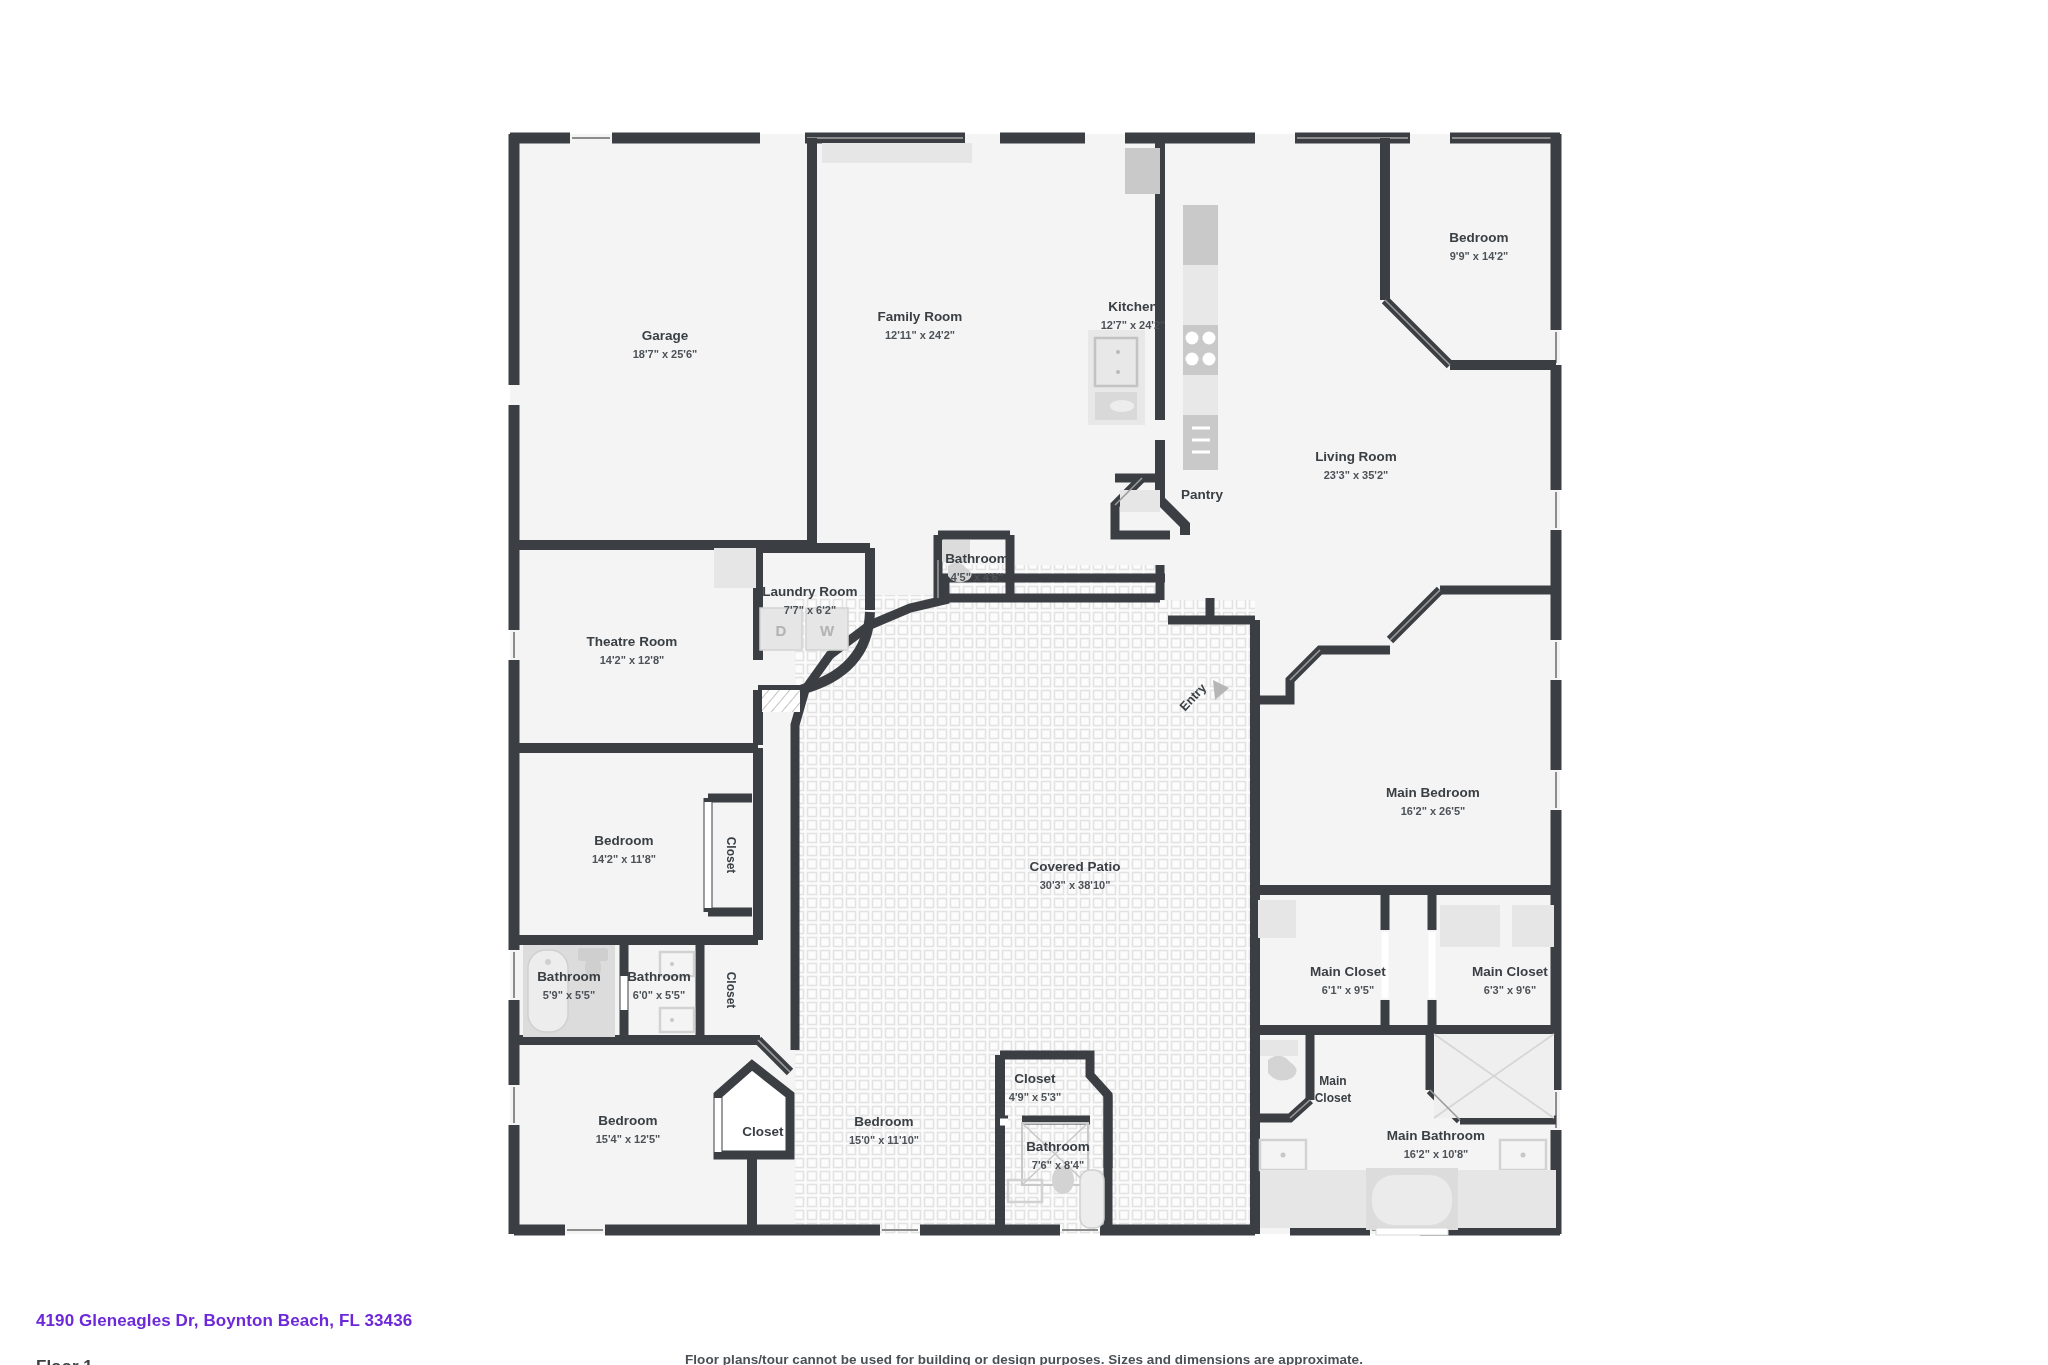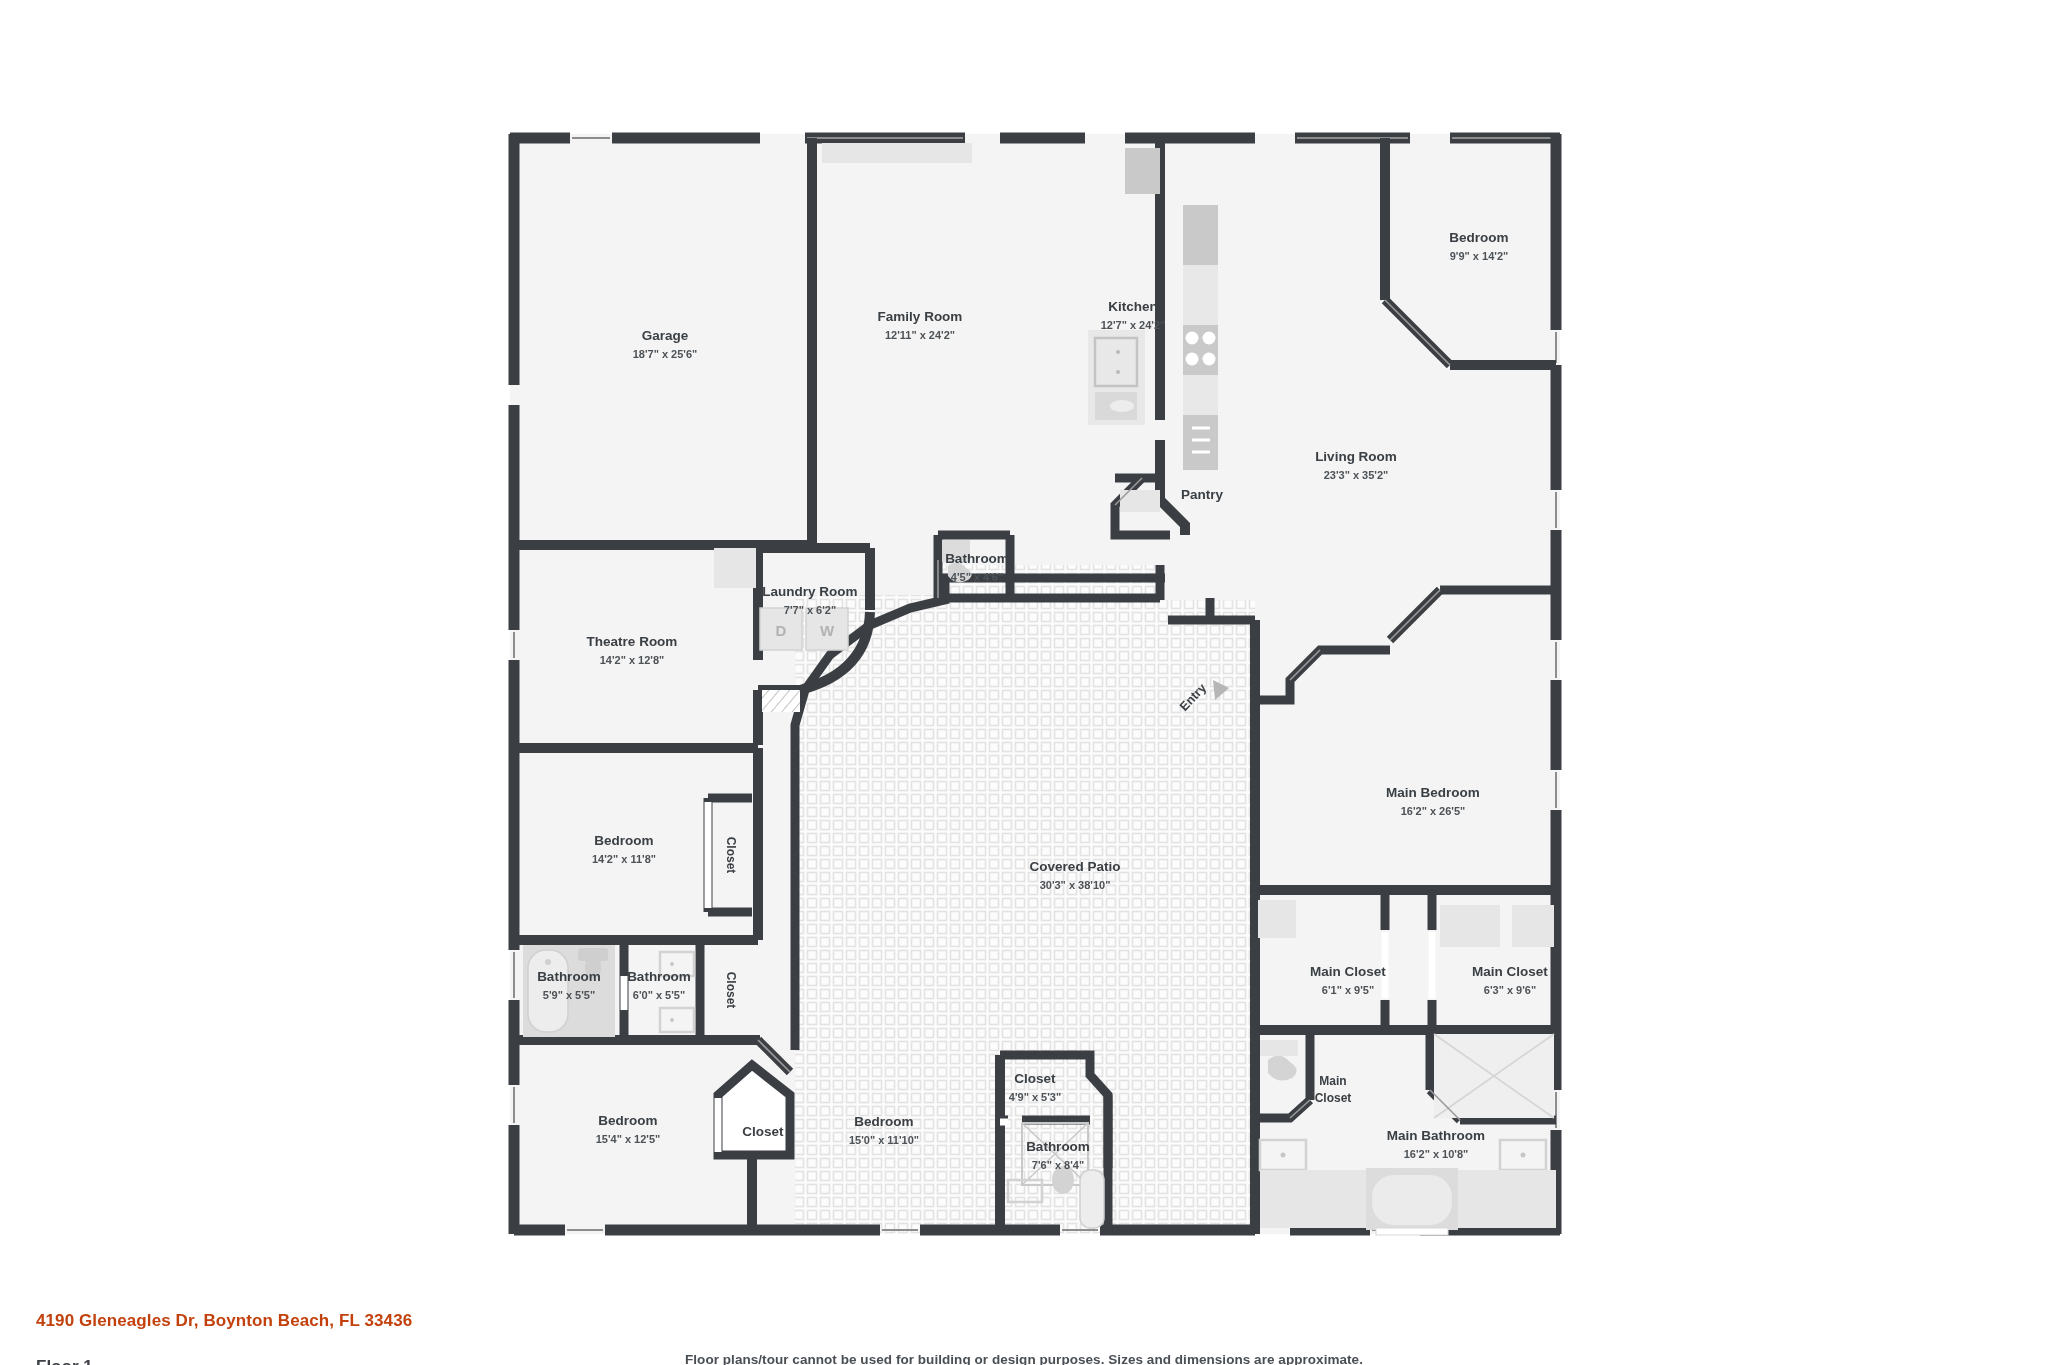--- a/index.html
+++ b/index.html
@@ -10,7 +10,7 @@
   }
   #plan-canvas{position:absolute;left:0;top:0;width:2048px;height:1365px;}
   .footer{position:absolute;left:36px;}
-  .footer-address{top:1311px;font-size:17px;font-weight:bold;color:#c2410c;letter-spacing:.1px;}
+  .footer-address{top:1311px;font-size:17px;font-weight:bold;color:#6d28d9;letter-spacing:.1px;}
   .footer-floor{top:1357px;font-size:17px;font-weight:bold;color:#3d4146;}
   .disclaimer{
     position:absolute;left:0;top:1352px;width:2048px;text-align:center;

